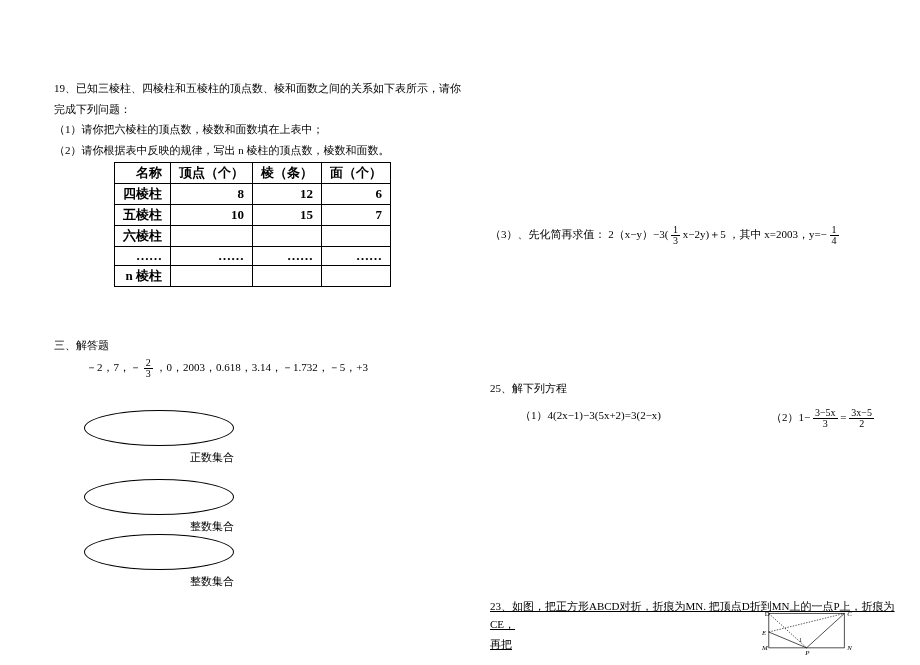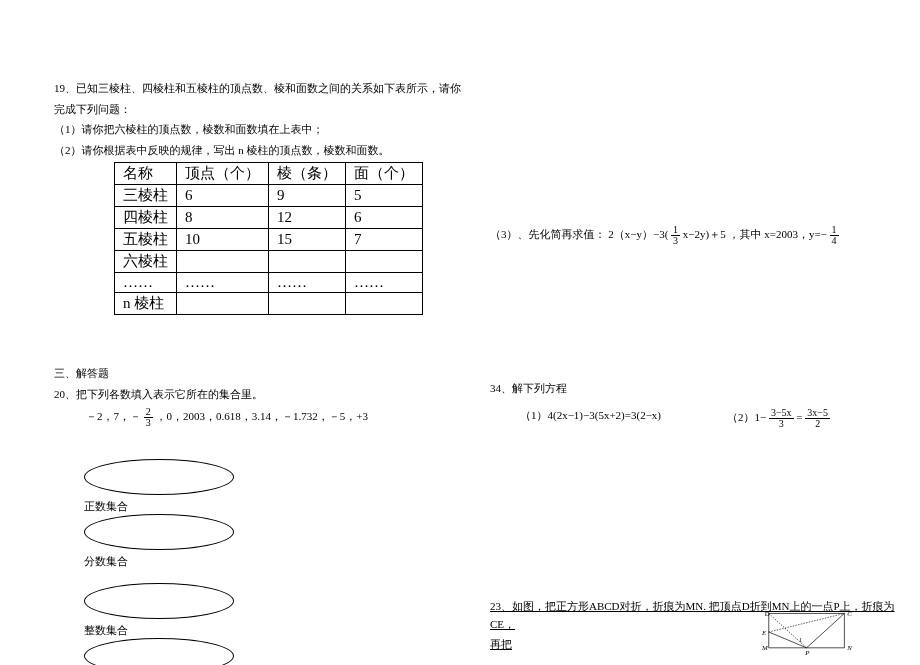--- a/index.html
+++ b/index.html
@@ -34,9 +34,9 @@
     table.prism td, table.prism th {
       border: 1px solid #000;
       padding: 1px 8px;
-      text-align: left;
-      font-size: 15px;
-      font-weight: normal;
+      text-align: right;
+      font-size: 13px;
+      font-weight: bold;
       min-width: 48px;
       height: 16px;
     }

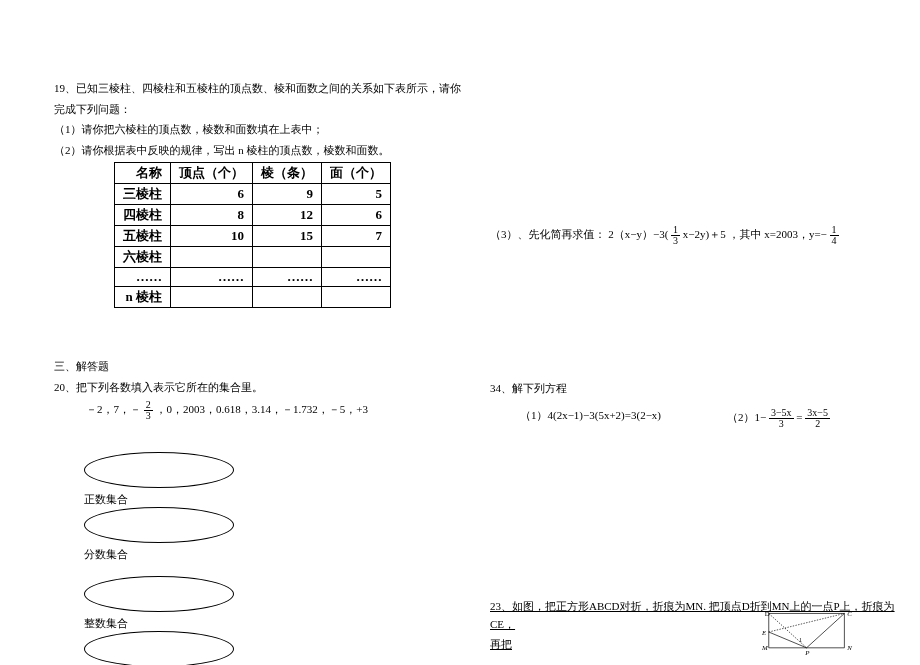--- a/index.html
+++ b/index.html
@@ -86,12 +86,6 @@
         <th>棱（条）</th>
         <th>面（个）</th>
       </tr>
-      <tr>
-            <td>三棱柱</td>
-            <td>6</td>
-            <td>9</td>
-            <td>5</td>
-          </tr>
       <tr>
             <td>四棱柱</td>
             <td>8</td>

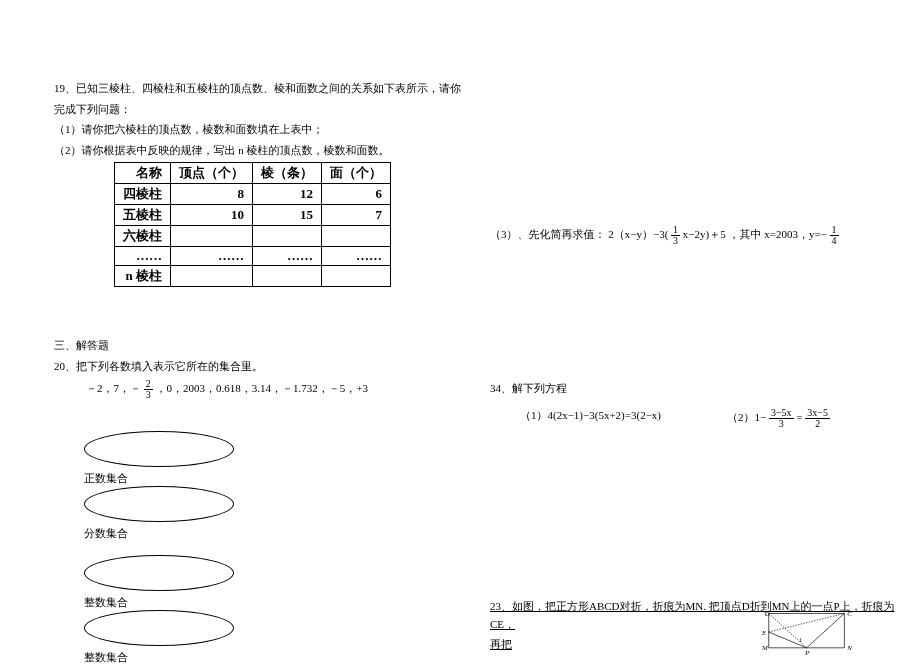--- a/index.html
+++ b/index.html
@@ -123,7 +123,6 @@
   <div style="height: 50px;"></div>
 
   <div class="line">三、解答题</div>
-  <div class="line">20、把下列各数填入表示它所在的集合里。</div>
   <div class="line" style="margin-left:32px;">
     <span>－2，7，－</span>
     <span class="frac"><span class="num">2</span><span class="den">3</span></span>

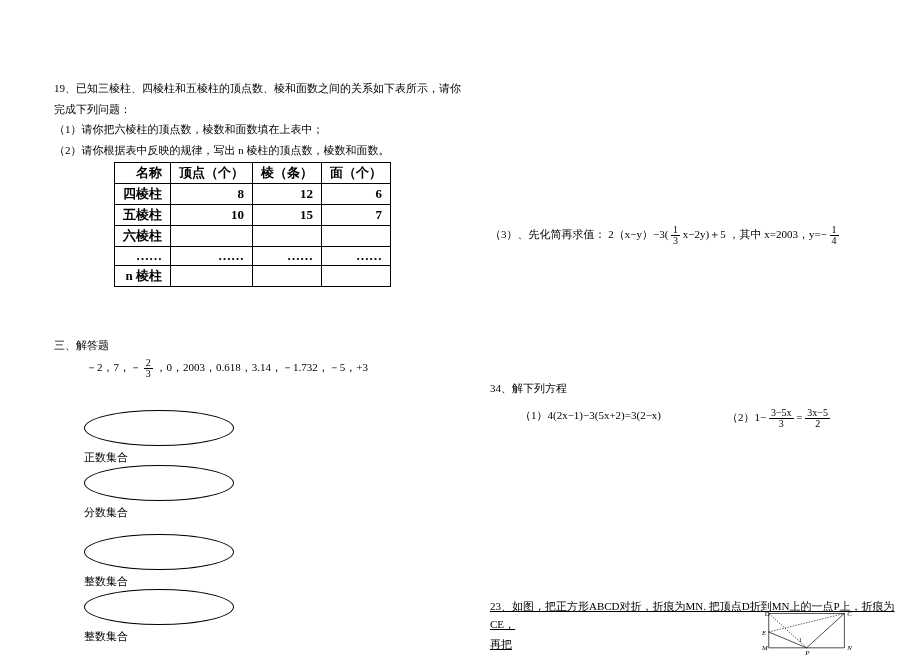--- a/index.html
+++ b/index.html
@@ -166,7 +166,7 @@
   </div>
 
   <div style="position:absolute; top:380px; left:0;">
-    <div class="line">34、解下列方程</div>
+    <div class="line">25、解下列方程</div>
     <div style="display:flex; gap:66px; margin-left:30px; margin-top:10px;">
       <div>（1）4(2x−1)−3(5x+2)=3(2−x)</div>
       <div>

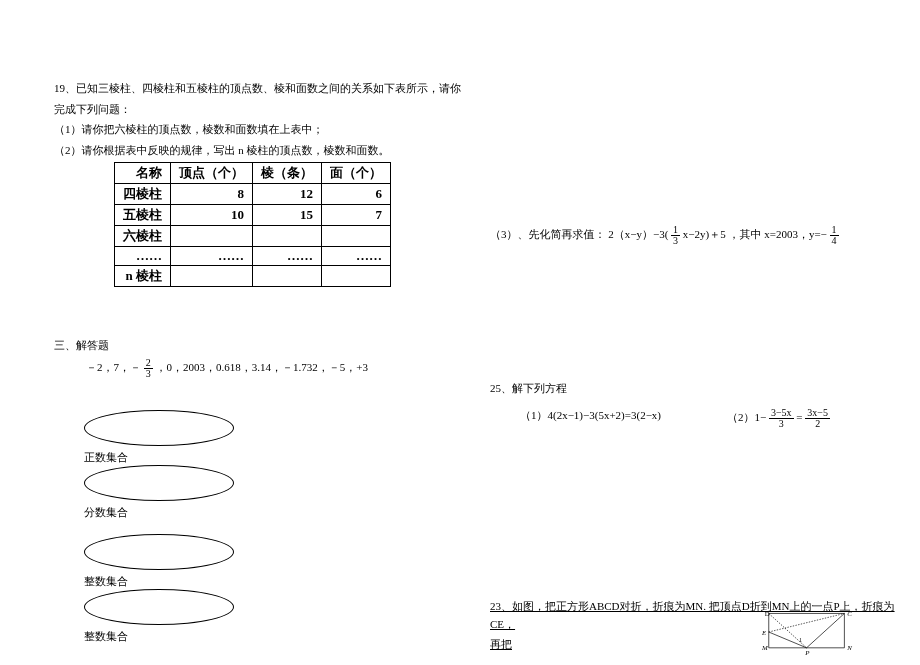--- a/index.html
+++ b/index.html
@@ -167,7 +167,7 @@
 
   <div style="position:absolute; top:380px; left:0;">
     <div class="line">25、解下列方程</div>
-    <div style="display:flex; gap:66px; margin-left:30px; margin-top:10px;">
+    <div style="display:flex; gap:110px; margin-left:30px; margin-top:10px;">
       <div>（1）4(2x−1)−3(5x+2)=3(2−x)</div>
       <div>
         <span>（2）1−</span>

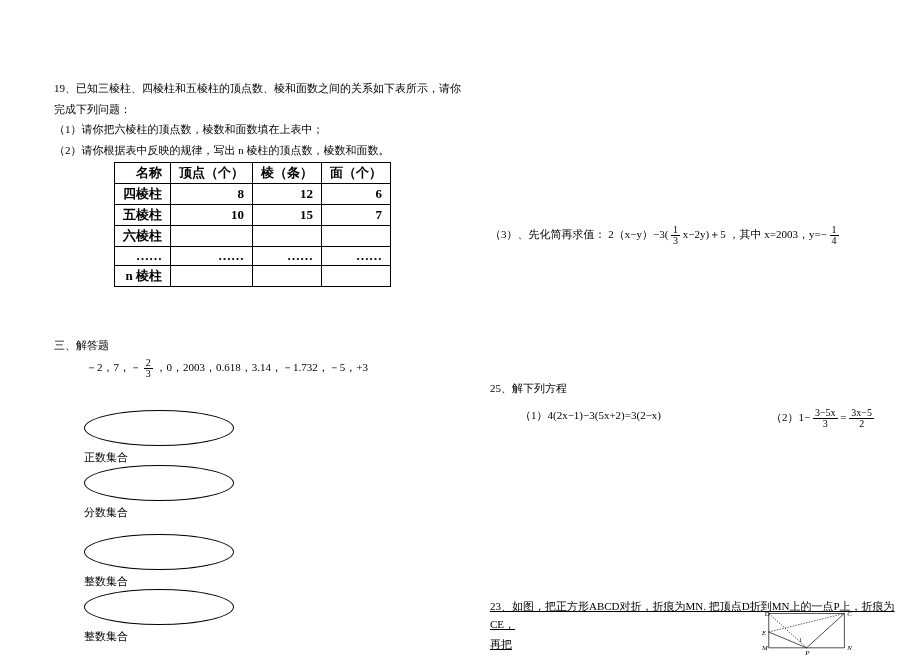--- a/index.html
+++ b/index.html
@@ -48,7 +48,7 @@
     }
     .set-group {
       display: inline-block;
-      text-align: left;
+      text-align: right;
       margin-right: 60px;
     }
     .set-label { margin-top: 4px; font-size: 11px; }

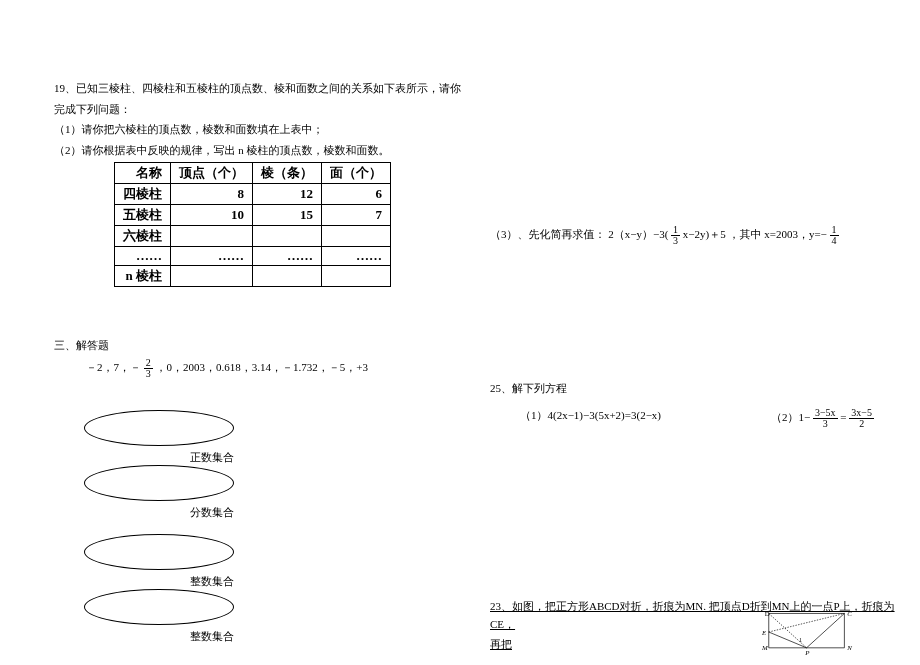--- a/index.html
+++ b/index.html
@@ -135,10 +135,6 @@
     <div class="set-group">
       <div class="ellipse"></div>
       <div class="set-label">正数集合</div>
-    </div>
-    <div class="set-group">
-      <div class="ellipse"></div>
-      <div class="set-label">分数集合</div>
     </div>
   </div>
   <div style="height: 14px;"></div>

